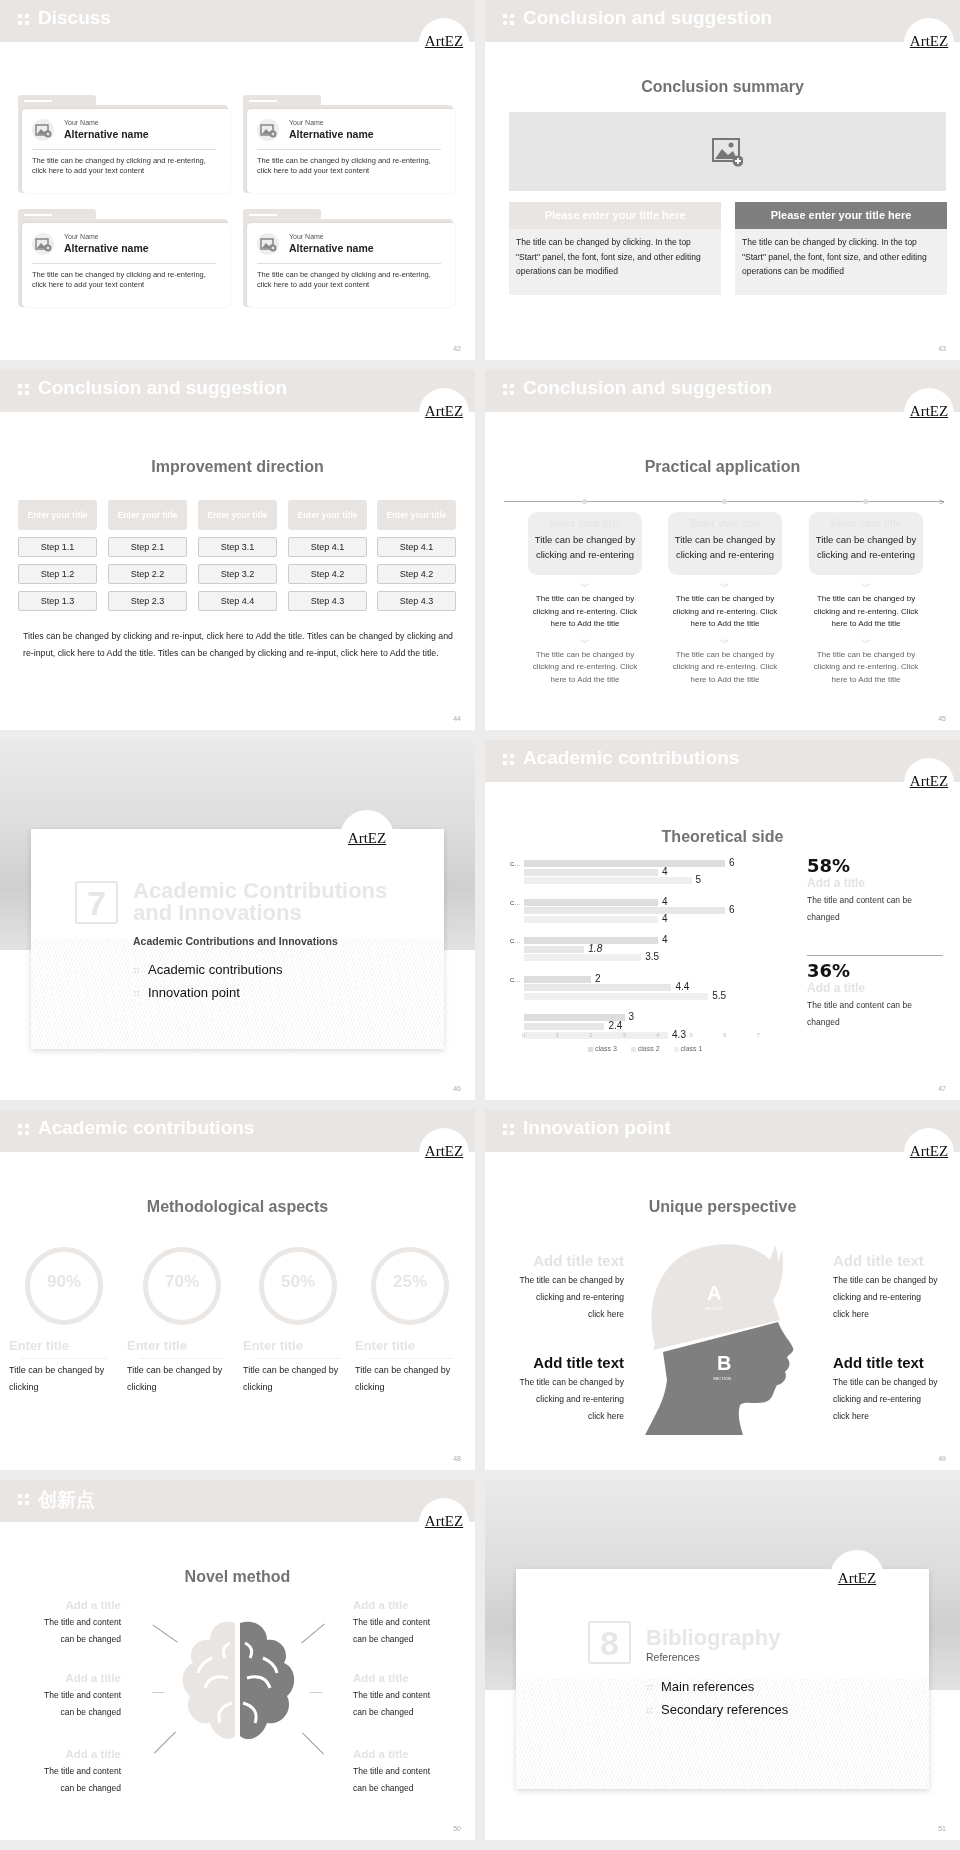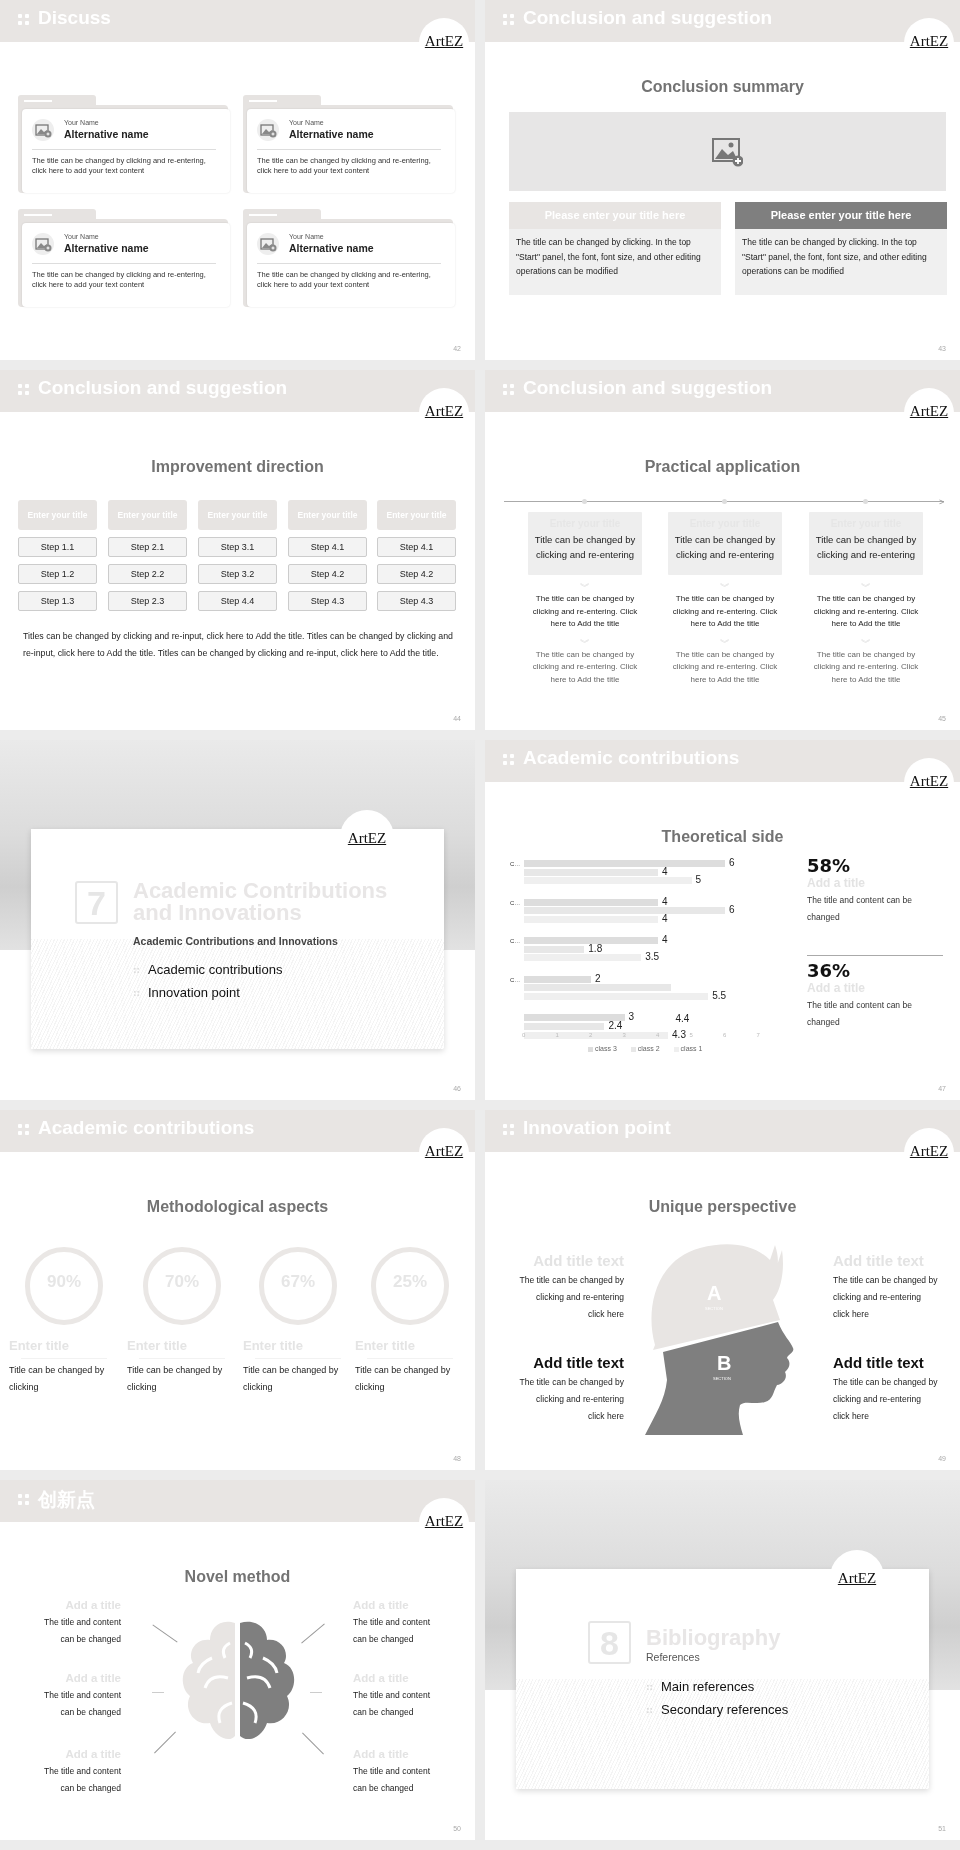--- a/index.html
+++ b/index.html
@@ -38,7 +38,7 @@
 .para{position:absolute;left:23px;right:22px;top:258px;font-size:8.8px;line-height:16.5px;color:#222;text-align:justify}
 
 .pa-col{position:absolute;top:142px;width:114px;text-align:center}
-.pa-col .box{height:63px;background:#eee;border-radius:1px;padding-top:6px}
+.pa-col .box{height:63px;background:#eee;border-radius:9px;padding-top:6px}
 .pa-col .box .bt{font-size:10px;font-weight:bold;color:#e6e6e6}
 .pa-col .box .bd{font-size:9.5px;line-height:14.5px;color:#222;margin-top:4px}
 .pa-col .chev{color:#ddd;font-size:10px;line-height:12px;margin-top:6px}

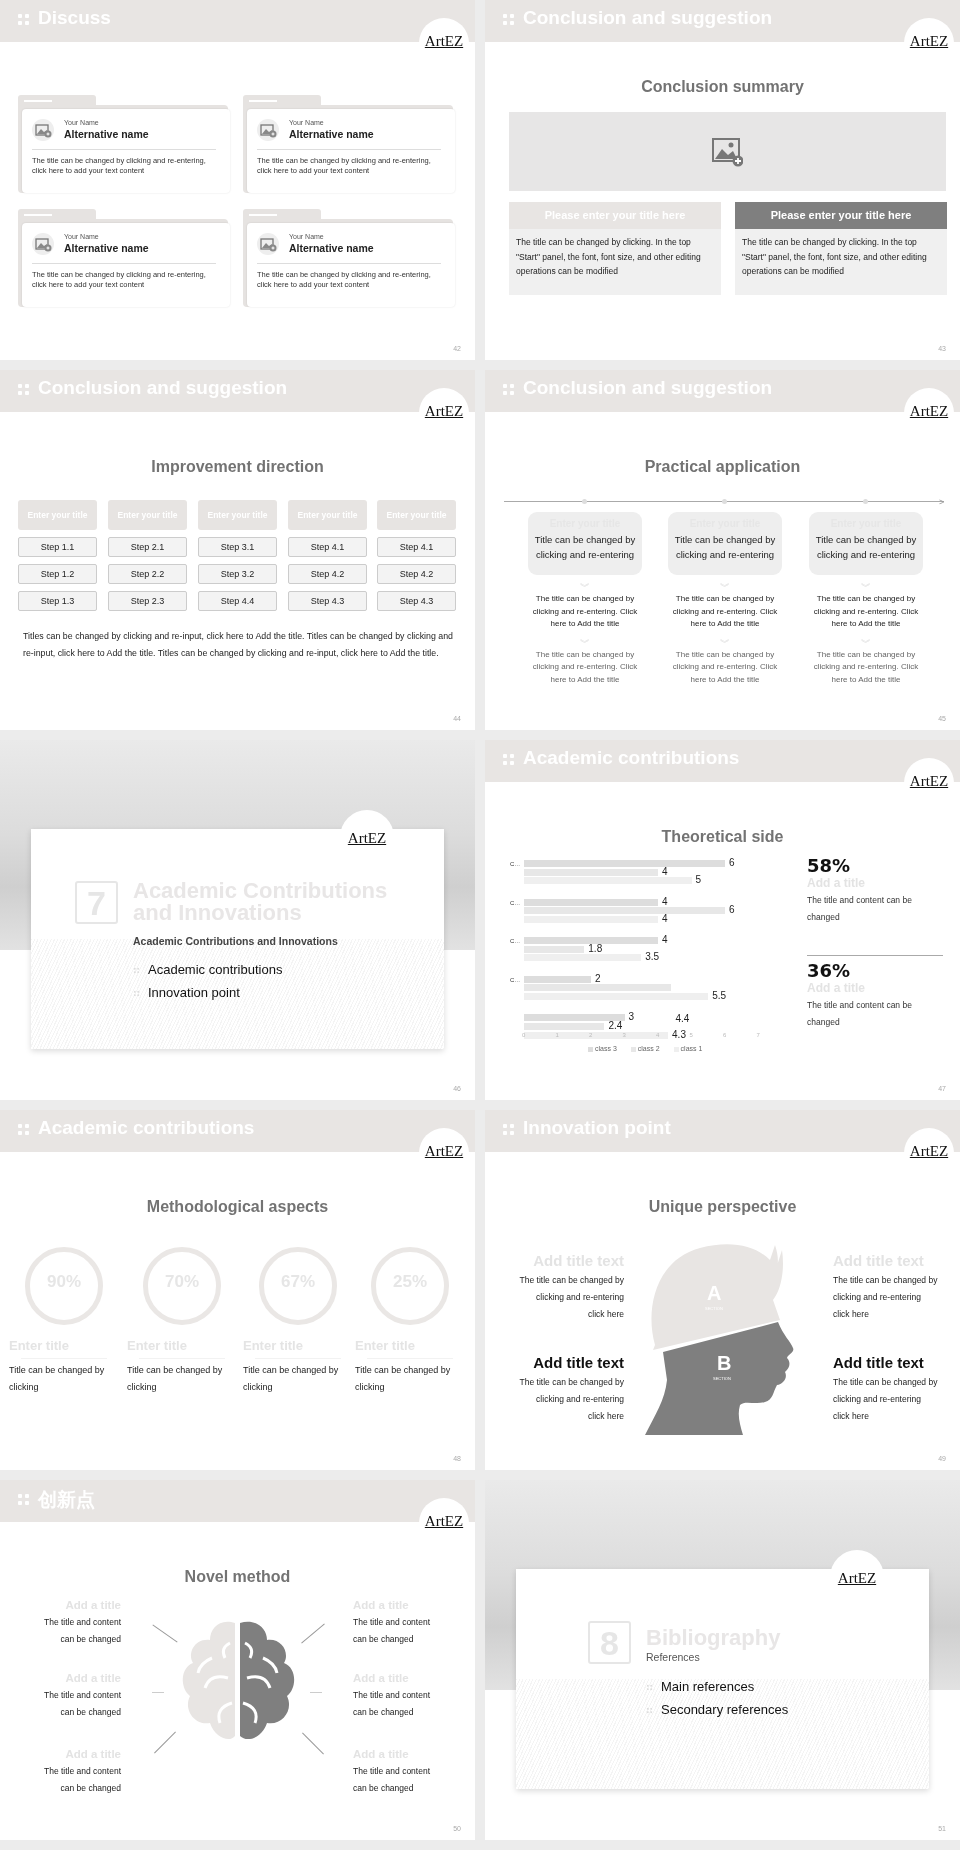--- a/index.html
+++ b/index.html
@@ -354,7 +354,7 @@
         <div class="bar" style="left: 14px; top: 77.2px; width: 134px; background: rgb(221, 221, 221);"></div>
         <div class="bar-lbl" style="left: 152px; top: 74.2px;">4</div>
         <div class="bar" style="left: 14px; top: 85.8px; width: 60.3px; background: rgb(231, 231, 231);"></div>
-        <div class="bar-lbl" style="left: 78.3px; top: 82.8px;">1.8</div>
+        <div class="bar-lbl" style="left: 78.3px; top: 82.8px; font-style: italic;">1.8</div>
         <div class="bar" style="left: 14px; top: 94.4px; width: 117.25px; background: rgb(239, 239, 239);"></div>
         <div class="bar-lbl" style="left: 135.25px; top: 91.4px;">3.5</div>
         <div class="ylbl" style="top: 115.8px;">C…</div>

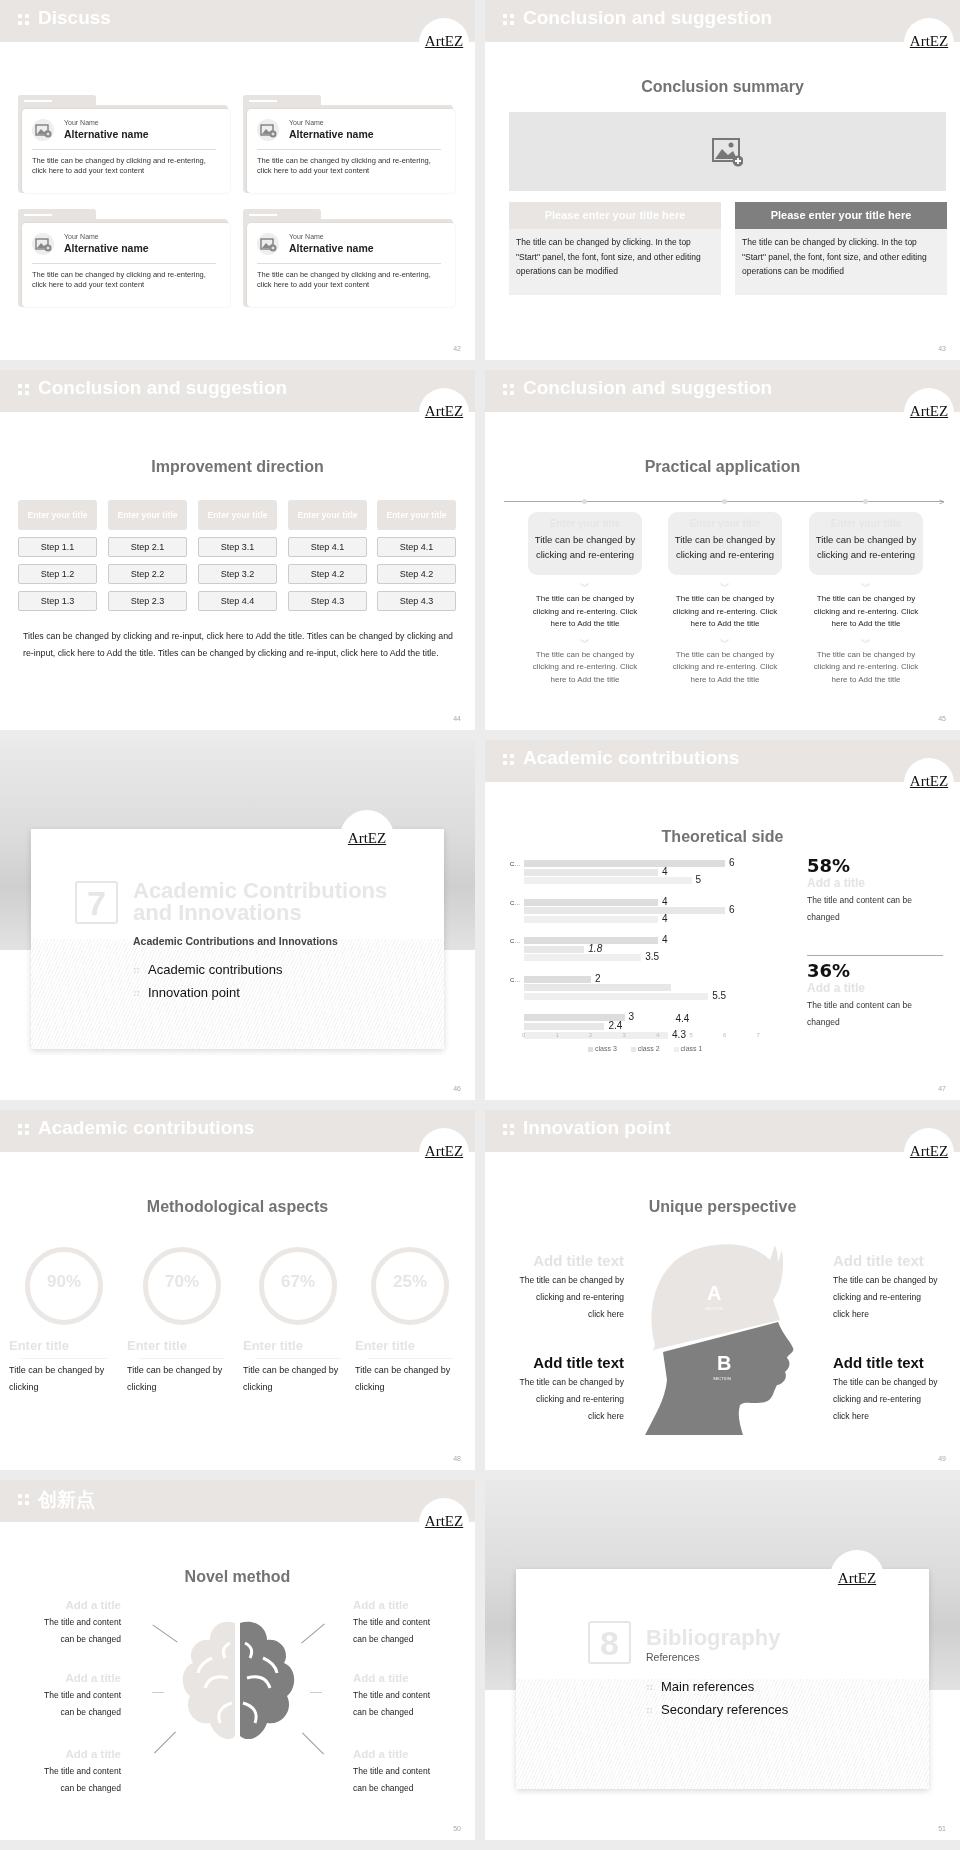--- a/index.html
+++ b/index.html
@@ -361,7 +361,7 @@
         <div class="bar" style="left: 14px; top: 115.8px; width: 67px; background: rgb(221, 221, 221);"></div>
         <div class="bar-lbl" style="left: 85px; top: 112.8px;">2</div>
         <div class="bar" style="left: 14px; top: 124.4px; width: 147.4px; background: rgb(231, 231, 231);"></div>
-        <div class="bar-lbl" style="left: 165.4px; top: 121.4px; margin-top: 32px;">4.4</div>
+        <div class="bar-lbl" style="left: 165.4px; top: 121.4px;">4.4</div>
         <div class="bar" style="left: 14px; top: 133px; width: 184.25px; background: rgb(239, 239, 239);"></div>
         <div class="bar-lbl" style="left: 202.25px; top: 130px;">5.5</div>
         <div class="bar" style="left: 14px; top: 154.4px; width: 100.5px; background: rgb(221, 221, 221);"></div>

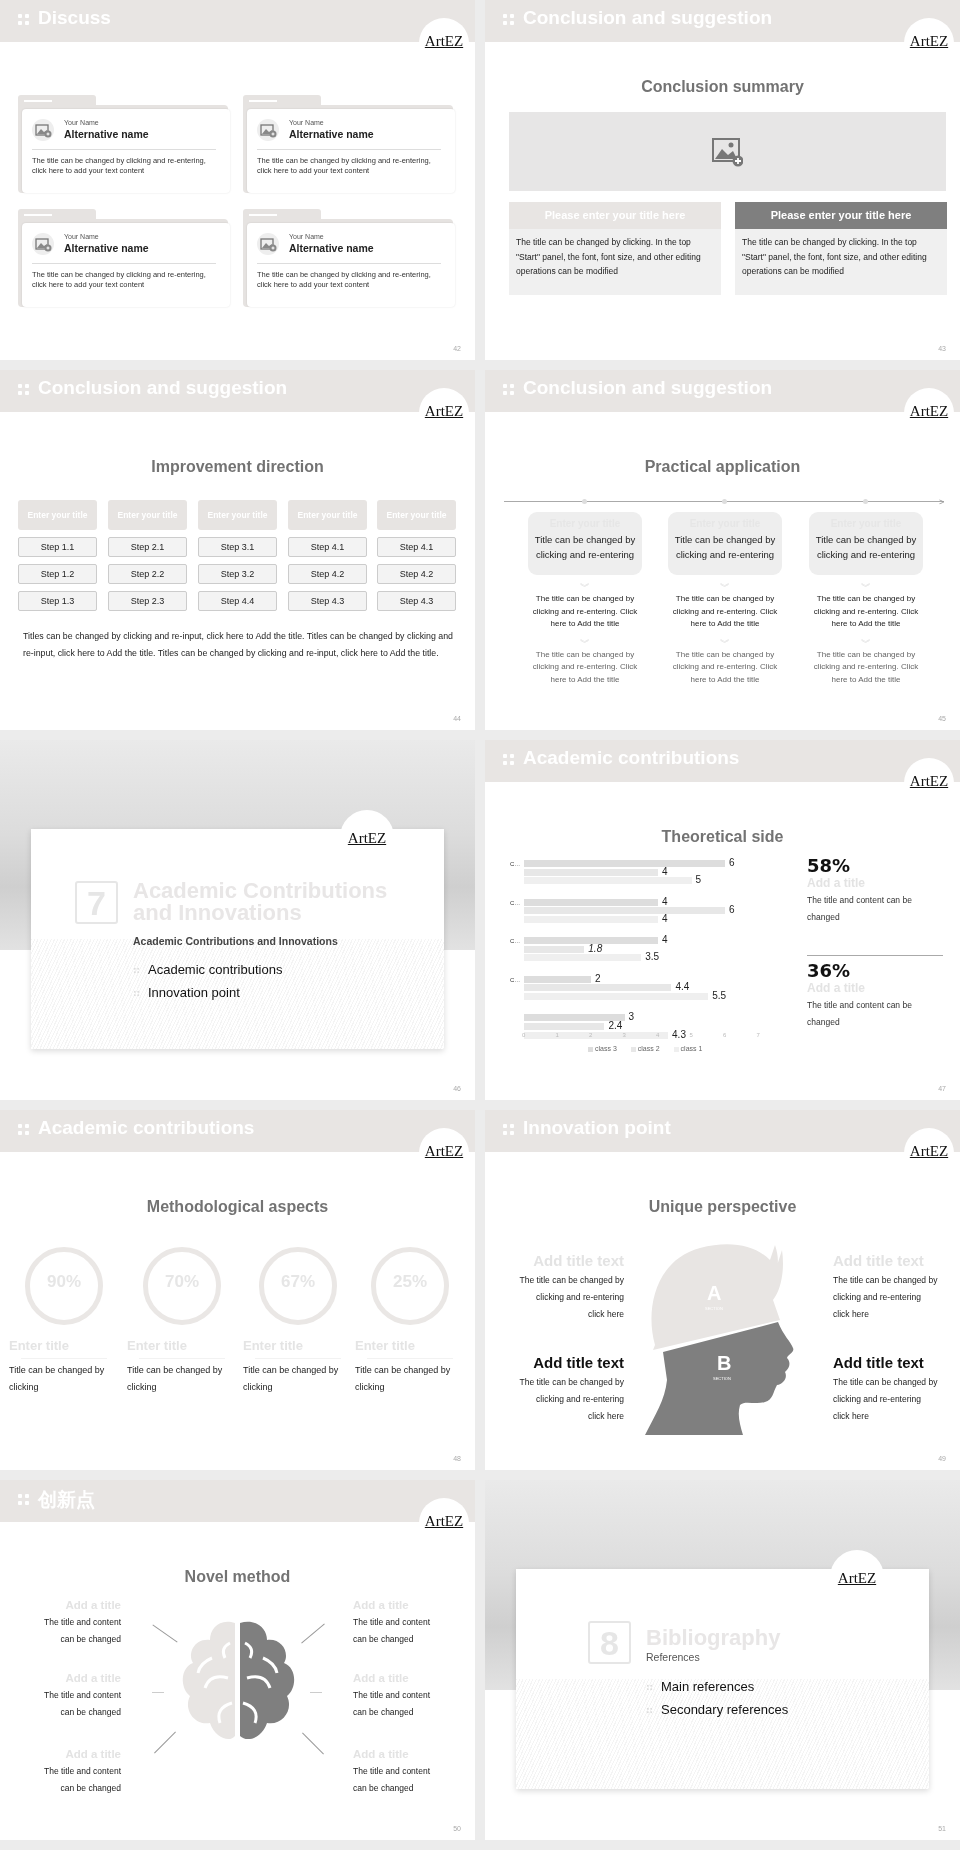--- a/index.html
+++ b/index.html
@@ -415,7 +415,7 @@
         <span>70%</span>
       </div>
   <div class="ring" style="left:259px">
-        <span>67%</span>
+        <span>50%</span>
       </div>
   <div class="ring" style="left:371px">
         <span>25%</span>

